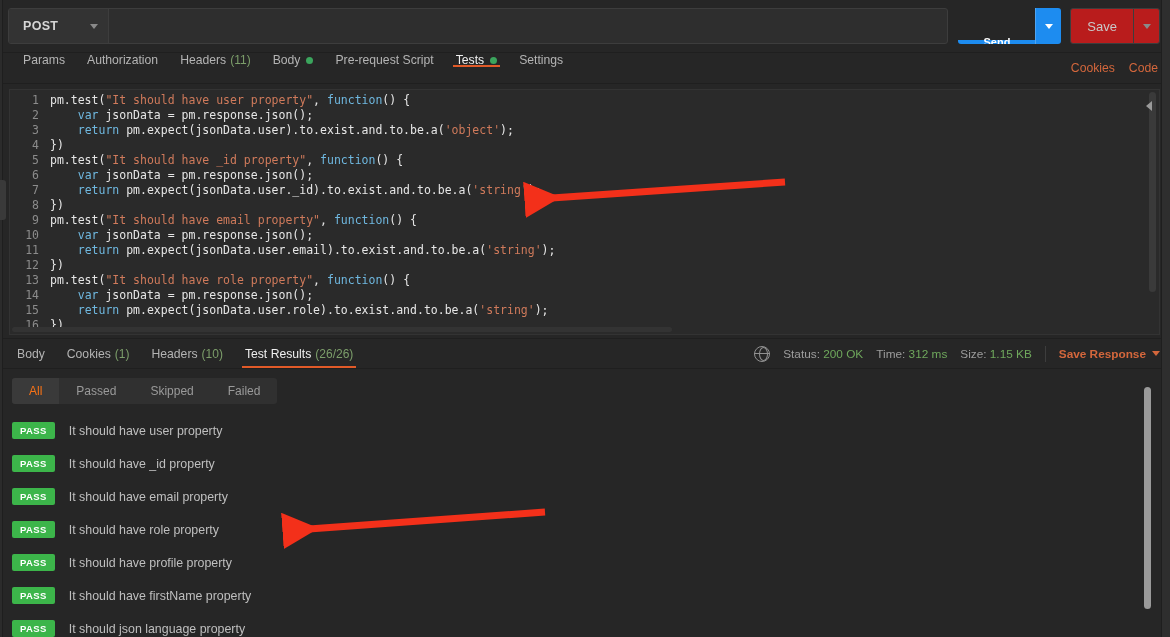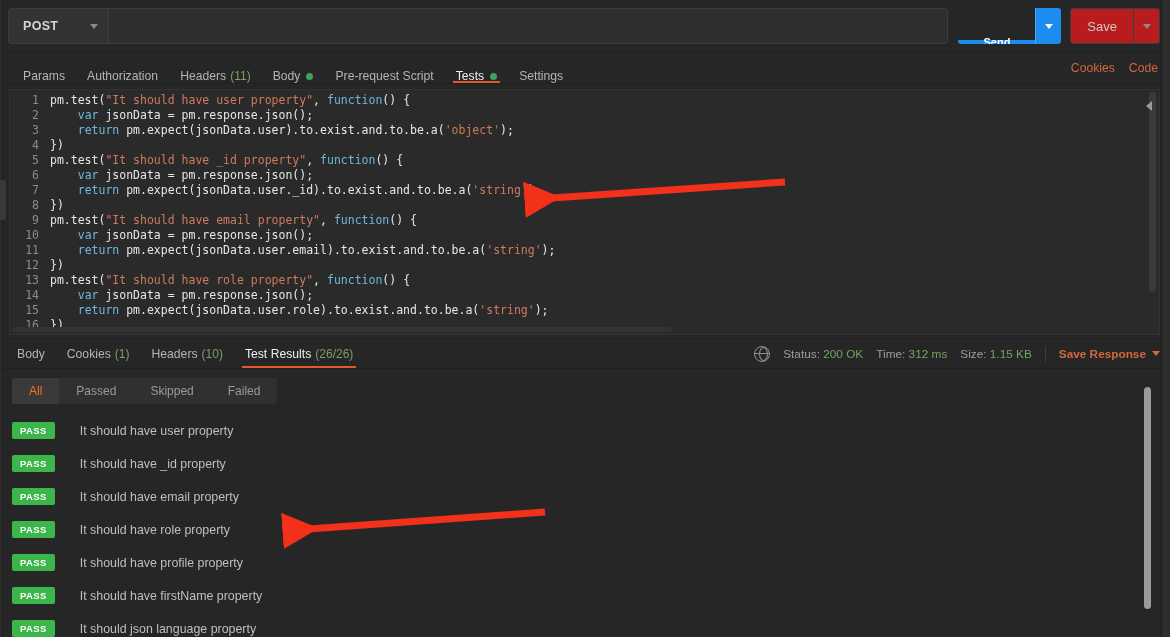--- a/index.html
+++ b/index.html
@@ -423,7 +423,7 @@
   </div>
 
   <div class="req-tabs">
-    <div id="request-tabs-host" style="display:flex;align-items:flex-end;">
+    <div id="request-tabs-host" style="display:flex;align-items:flex-start;">
         <div class="tab">
           <span>Params</span>
         </div>

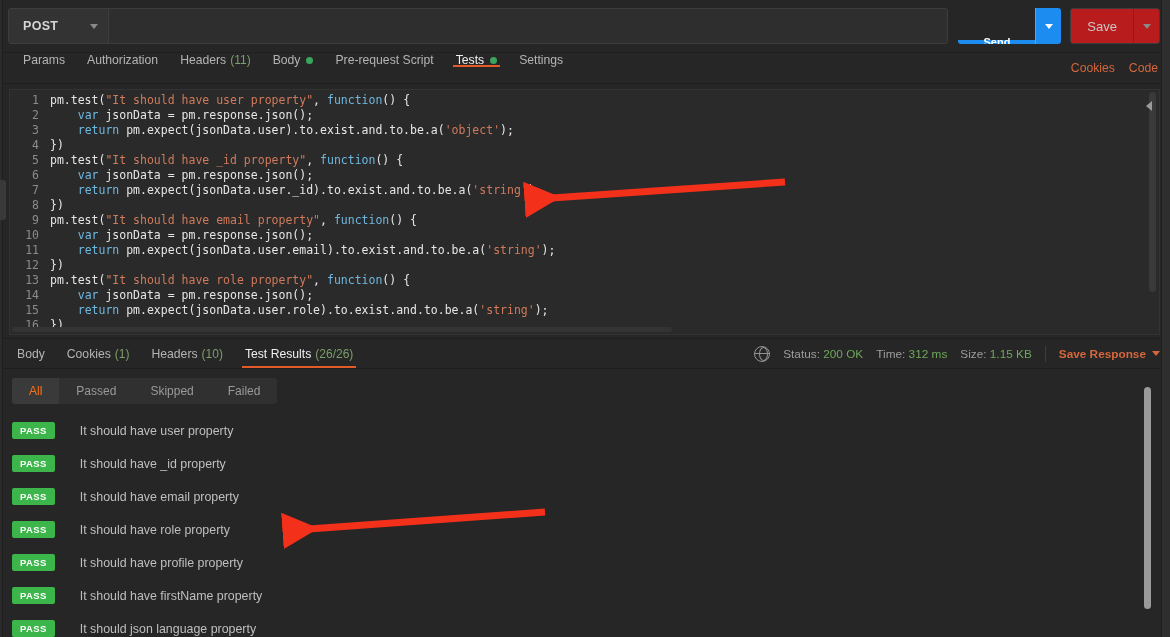--- a/index.html
+++ b/index.html
@@ -341,7 +341,7 @@
     align-items: center;
     height: 33px;
     padding-left: 12px;
-    gap: 25px;
+    gap: 14px;
   }
   .badge-pass {
     background: #3cb54a;

